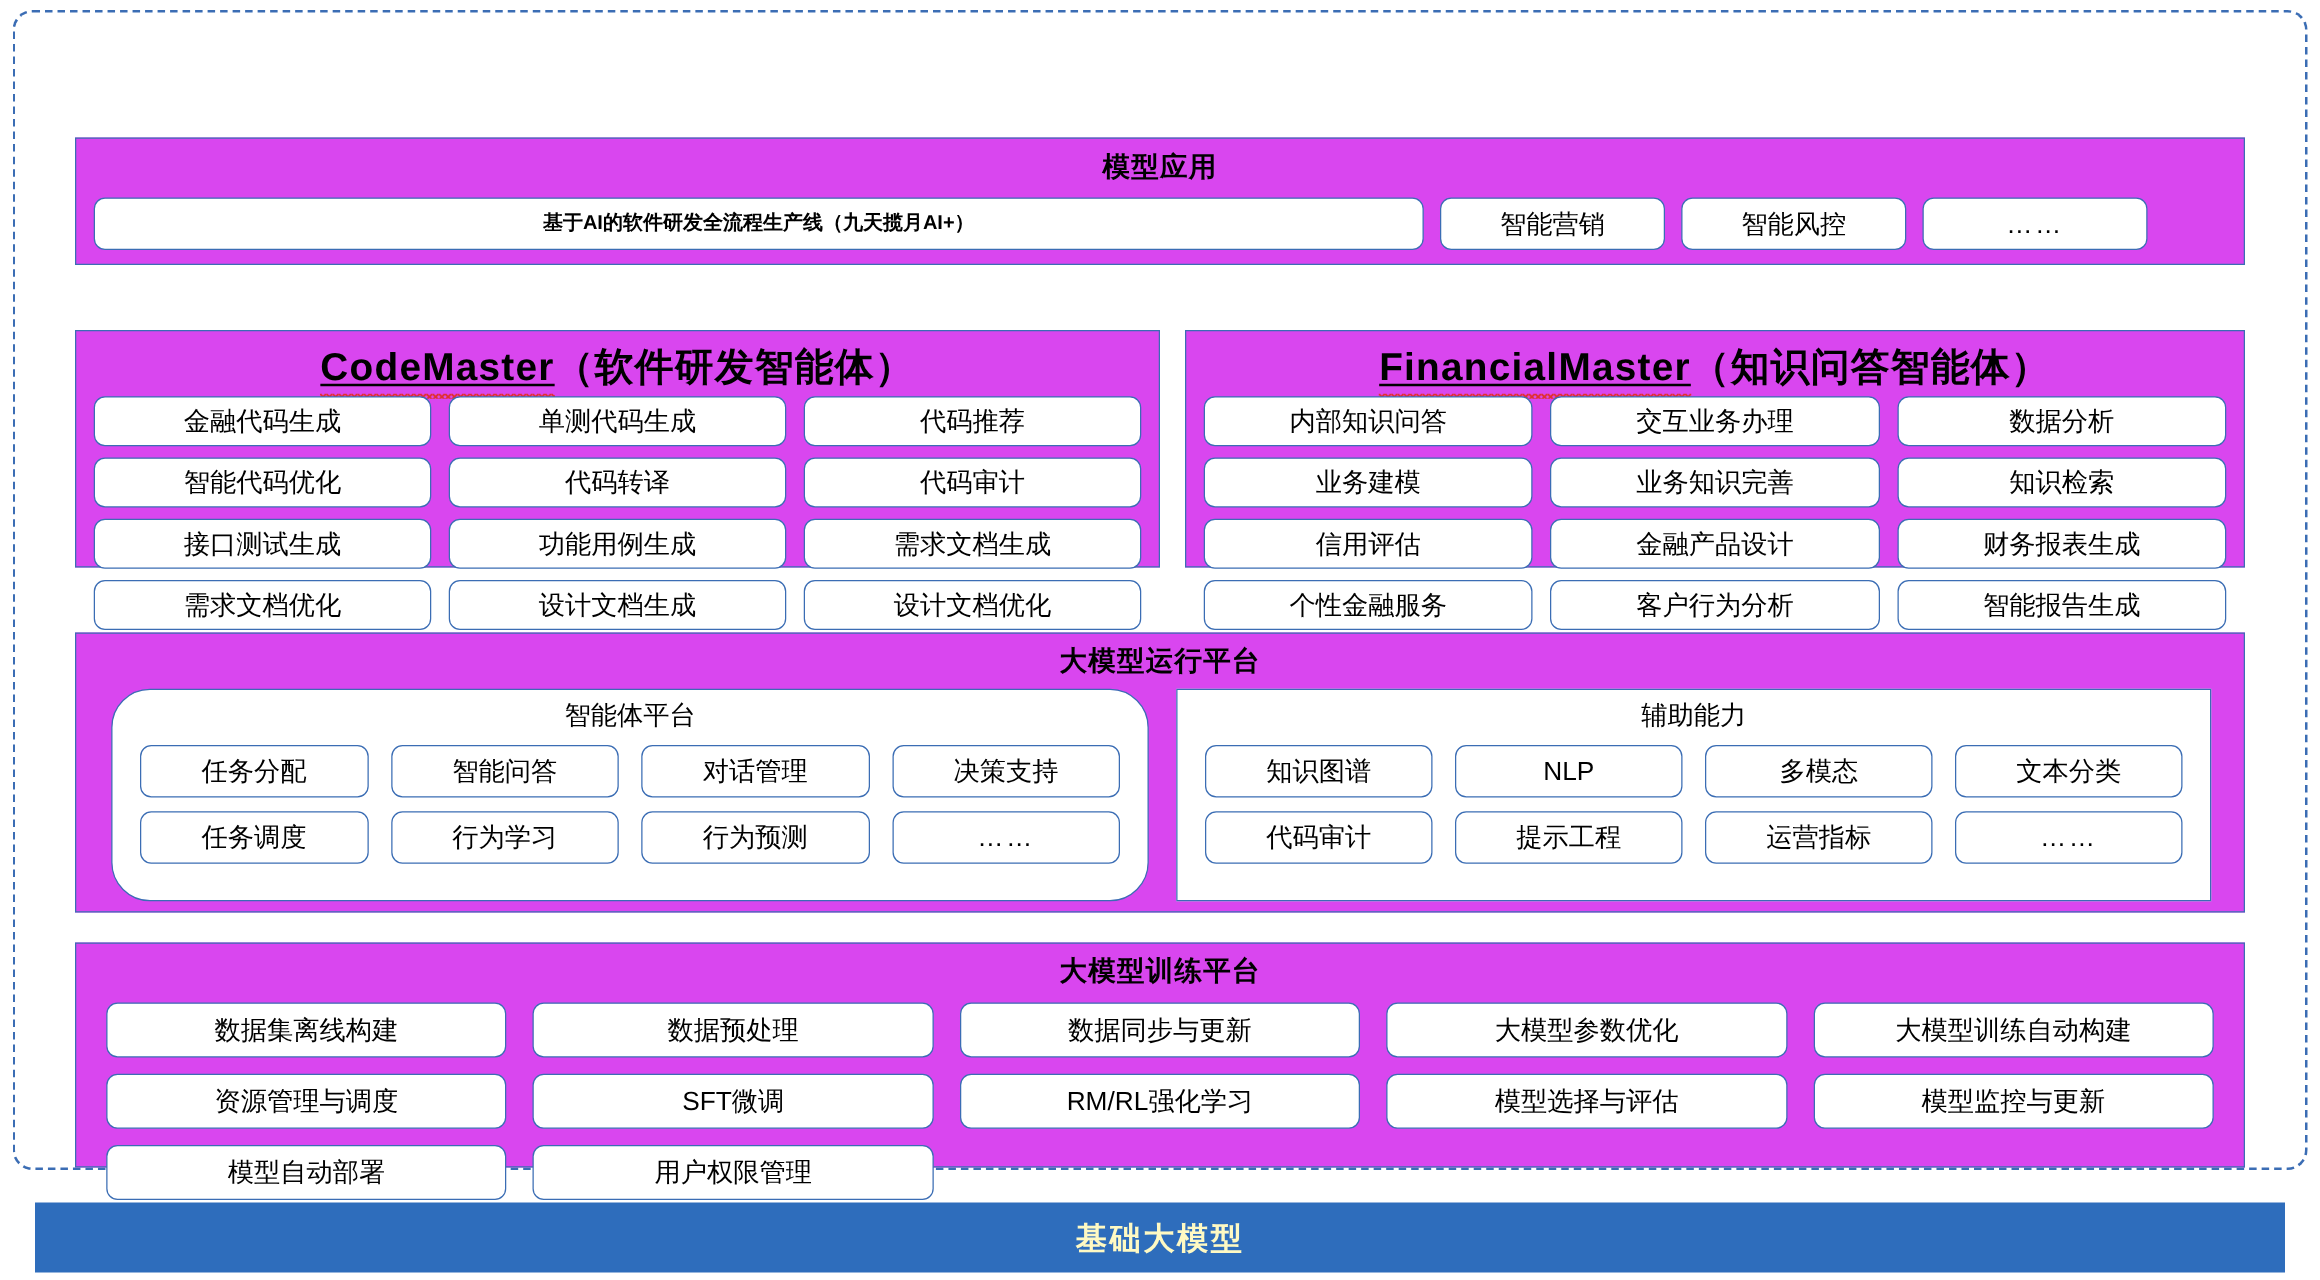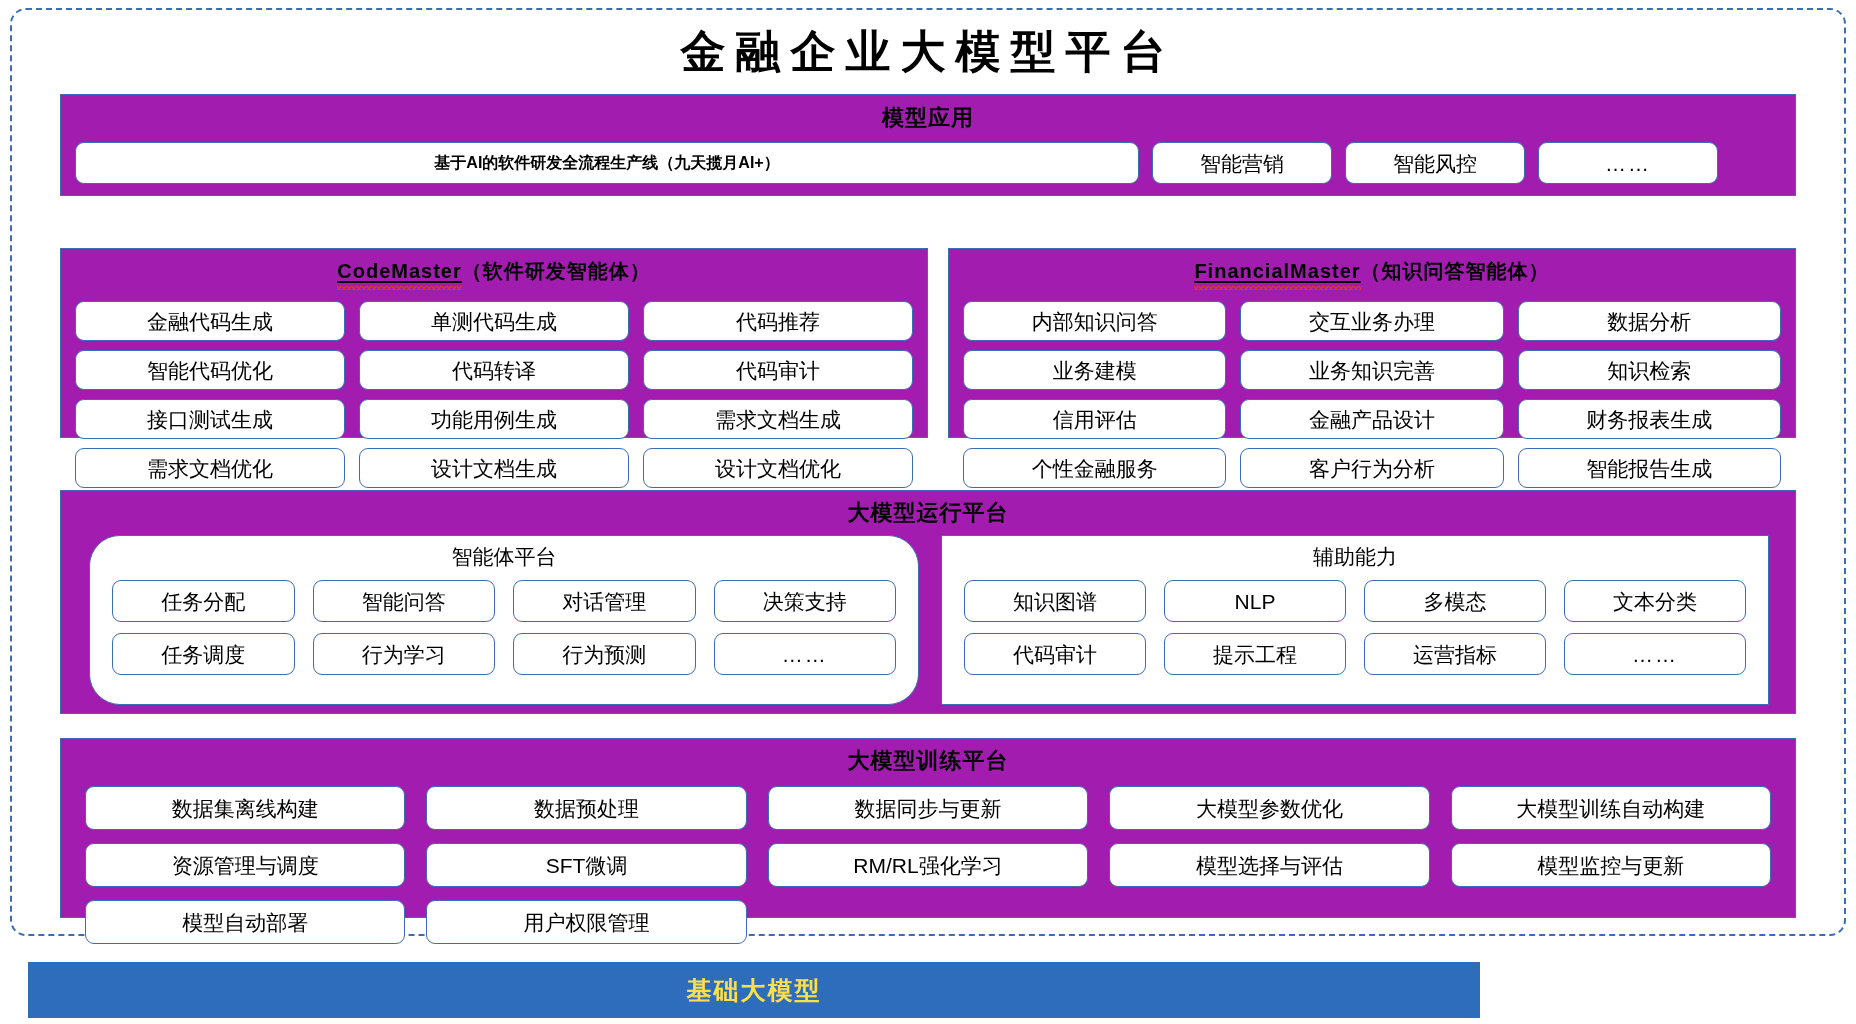--- a/index.html
+++ b/index.html
@@ -197,7 +197,6 @@
 
   <div class="outer-frame"></div>
 
-  <div class="page-title">金融企业大模型平台</div>
 
   <div class="sec" id="sec-app">
     <div class="sec-title">模型应用</div>

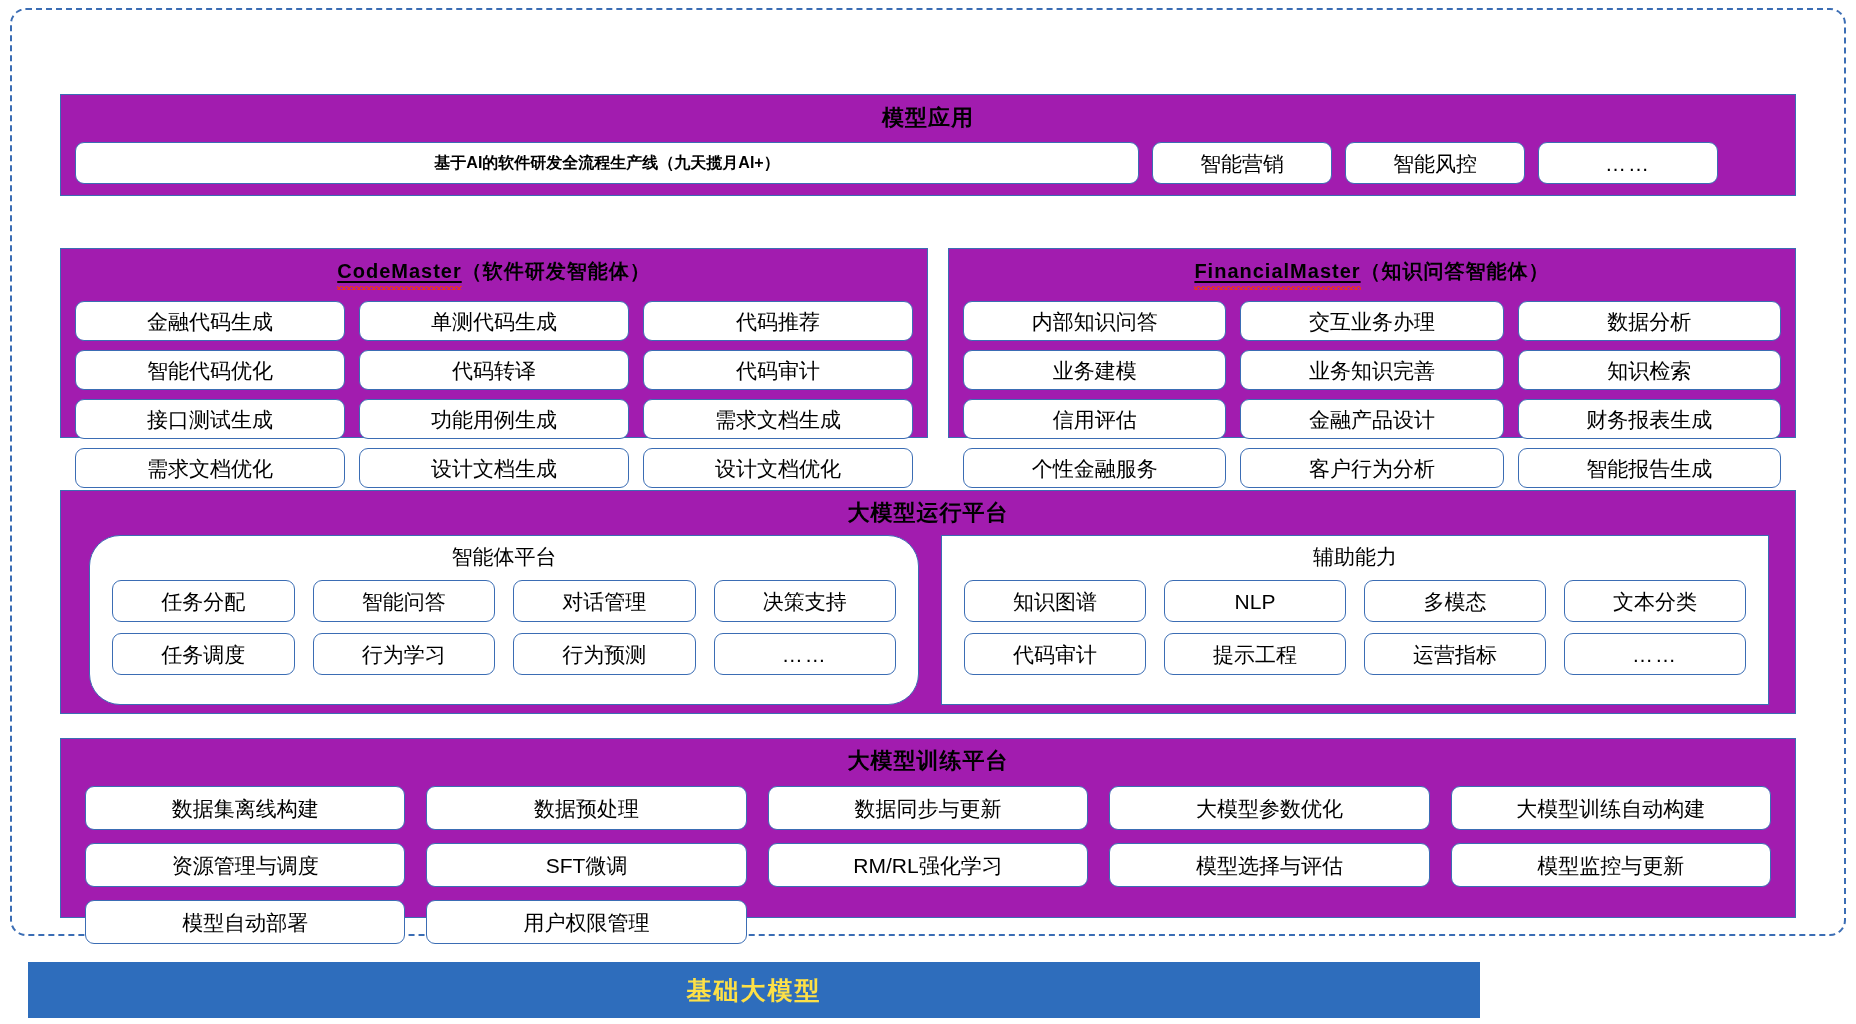--- a/index.html
+++ b/index.html
@@ -50,7 +50,8 @@
   .sec {
     position: absolute;
     border: 1.6px solid #3B6DB4;
-    background: #a21caf;
+    background: #d946ef;
+    margin-top: 16px;
   }
 
   .sec-title {

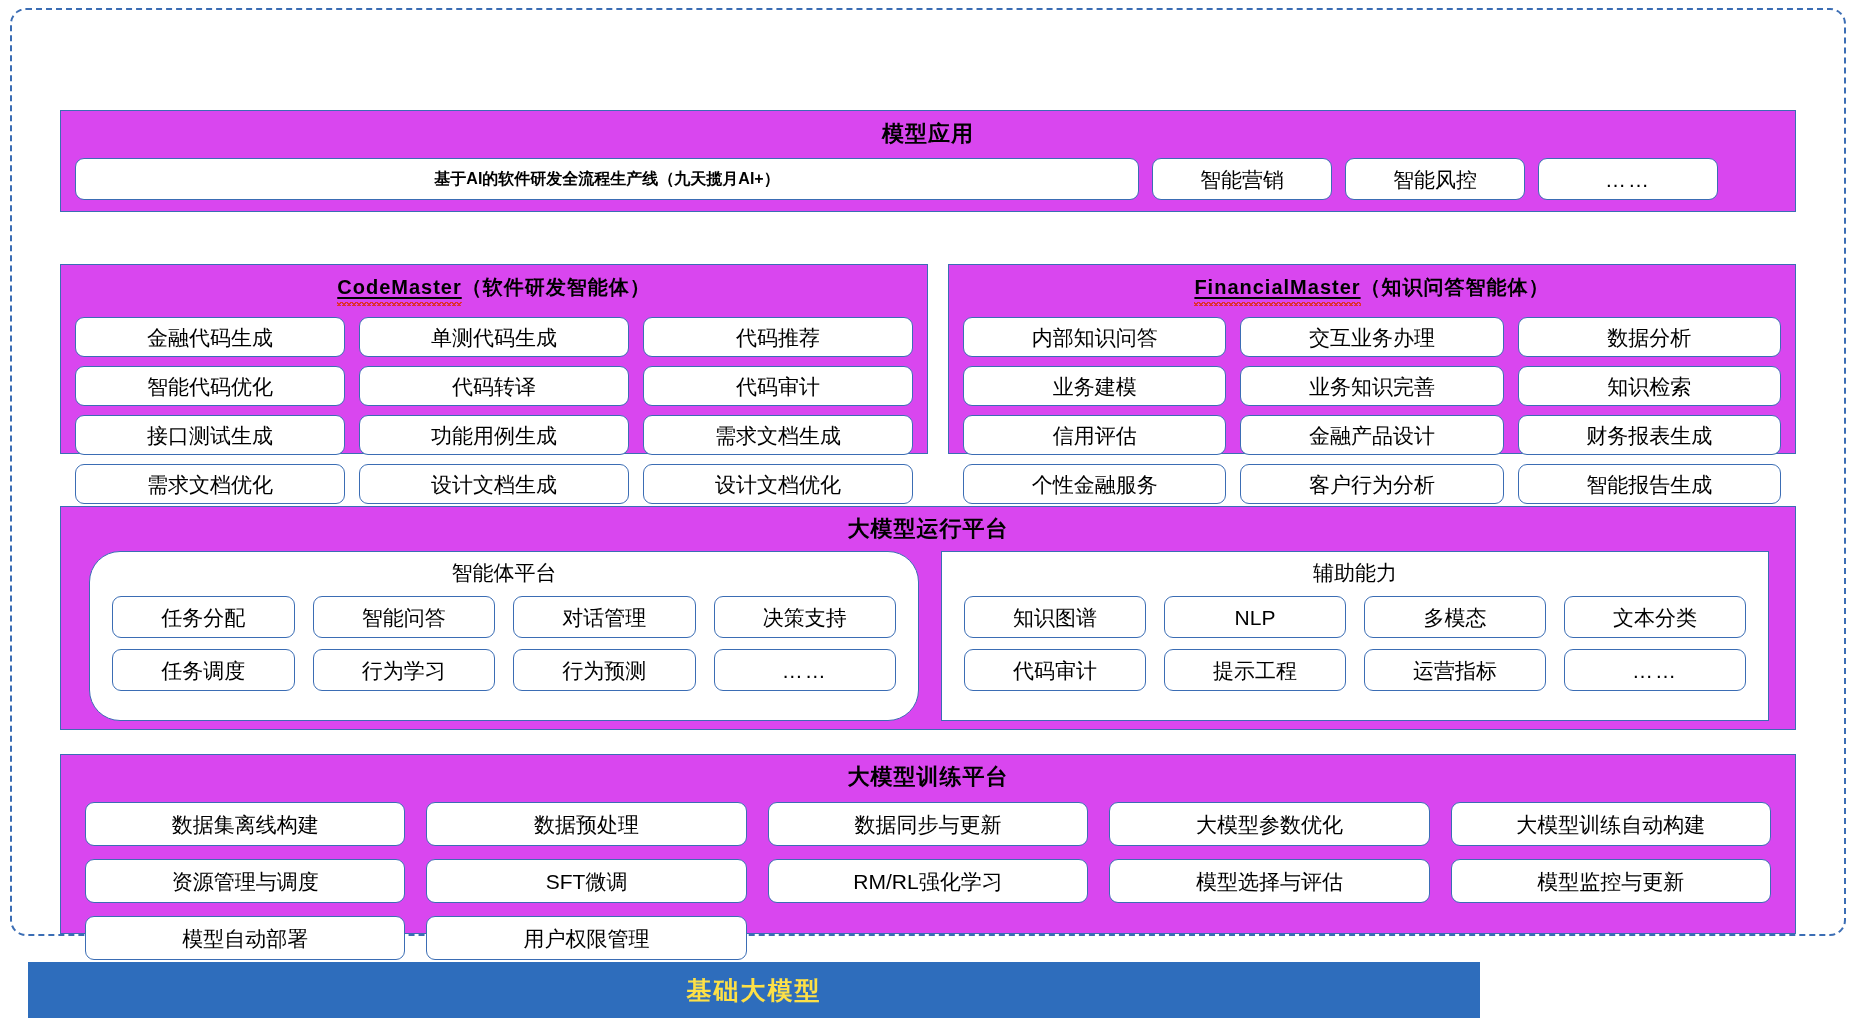--- a/index.html
+++ b/index.html
@@ -128,7 +128,7 @@
     column-gap: 14px;
     row-gap: 9px;
   }
-  #sec-code .sec-title, #sec-fin .sec-title { margin-top: 10px; font-size: 20px; }
+  #sec-code .sec-title, #sec-fin .sec-title { margin-top: 10px; font-size: 31px; }
 
   
   #sec-run { left: 60px; top: 490px; width: 1736px; height: 224px; }

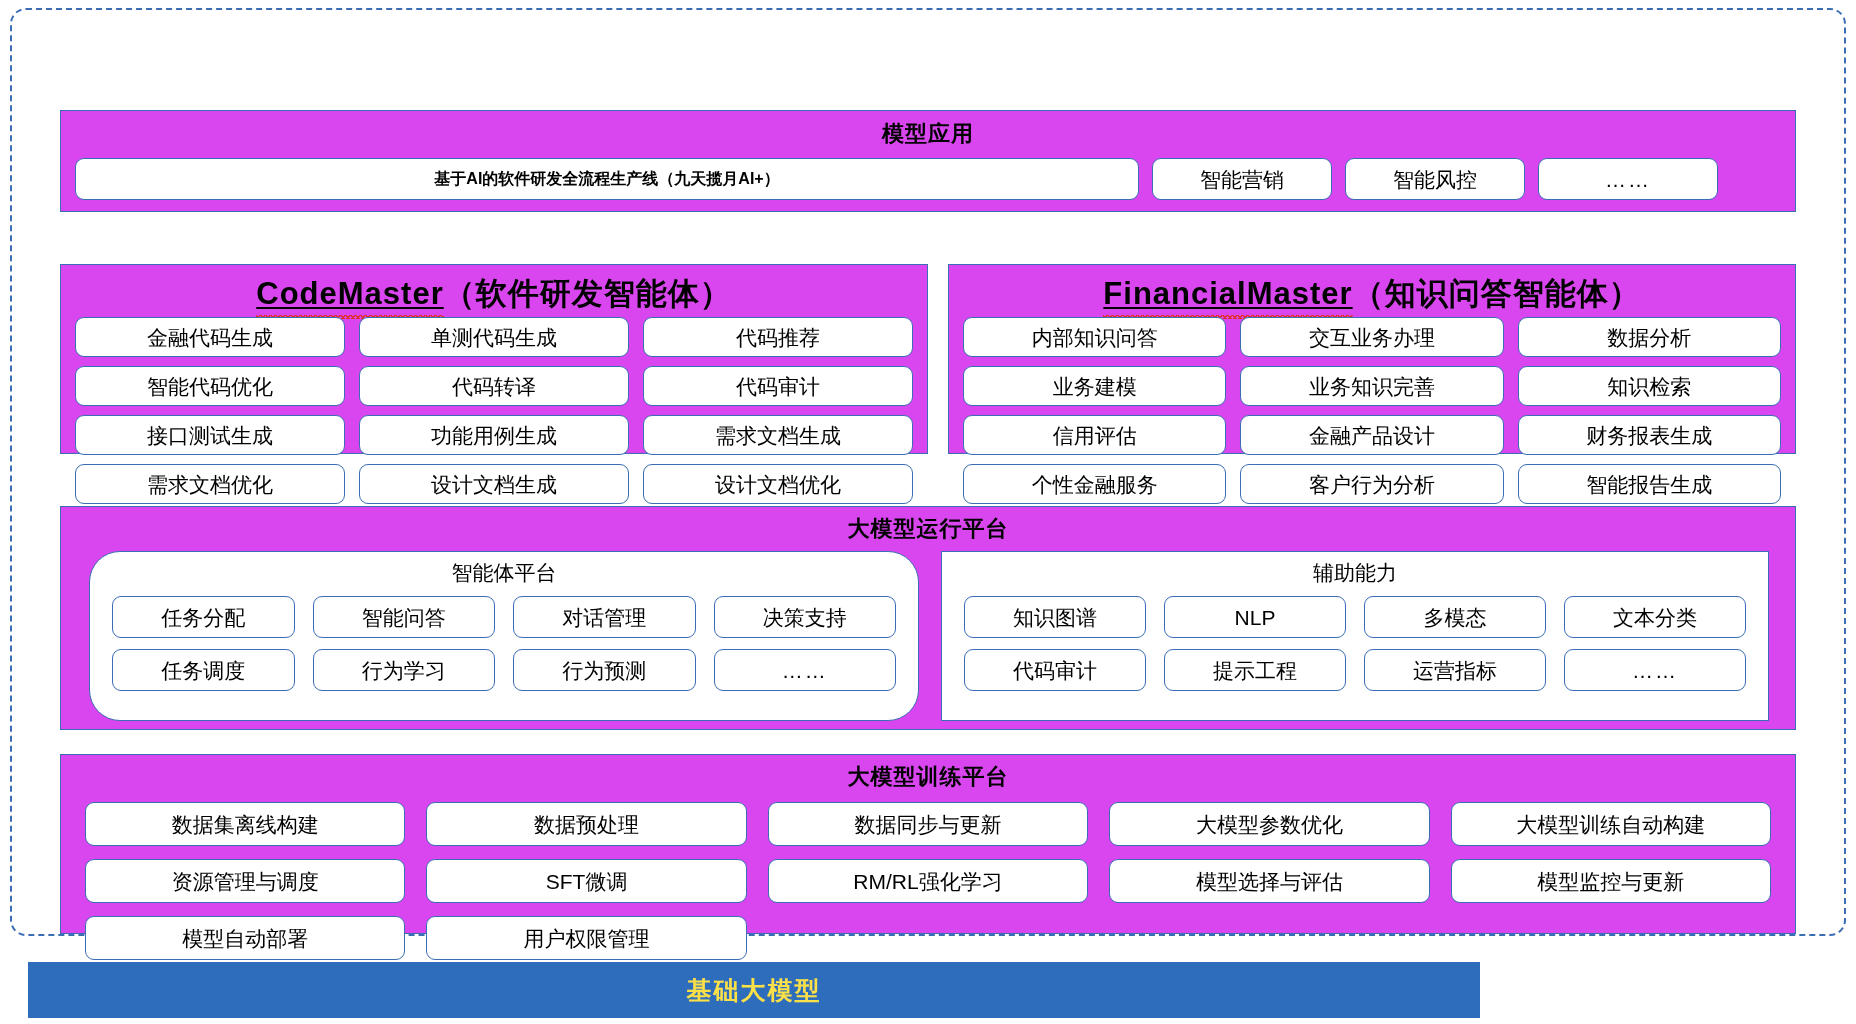--- a/index.html
+++ b/index.html
@@ -179,13 +179,13 @@
     position: absolute;
     left: 28px;
     top: 962px;
-    width: 1452px;
+    width: 1800px;
     height: 56px;
     background: #2E6DBC;
     display: flex;
     align-items: center;
     justify-content: center;
-    color: #fde047;
+    color: #fef9c3;
     font-size: 25px;
     font-weight: 700;
     letter-spacing: 2px;

